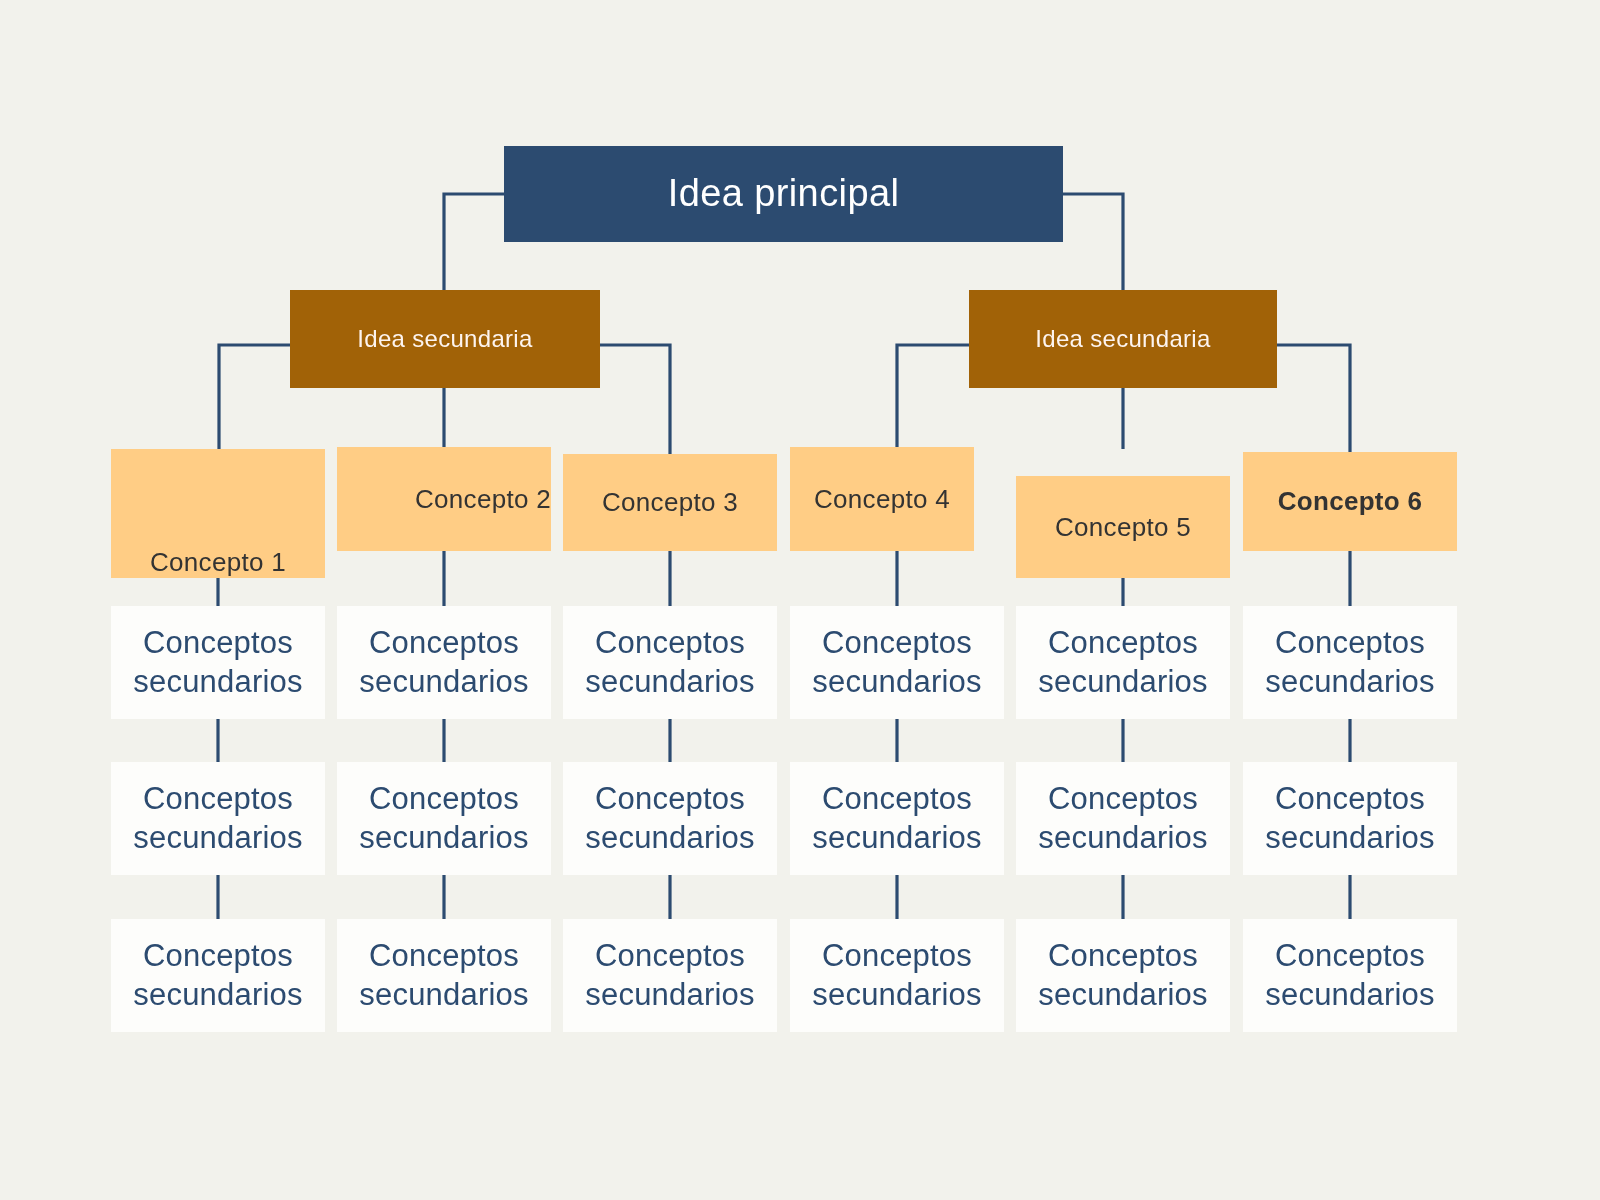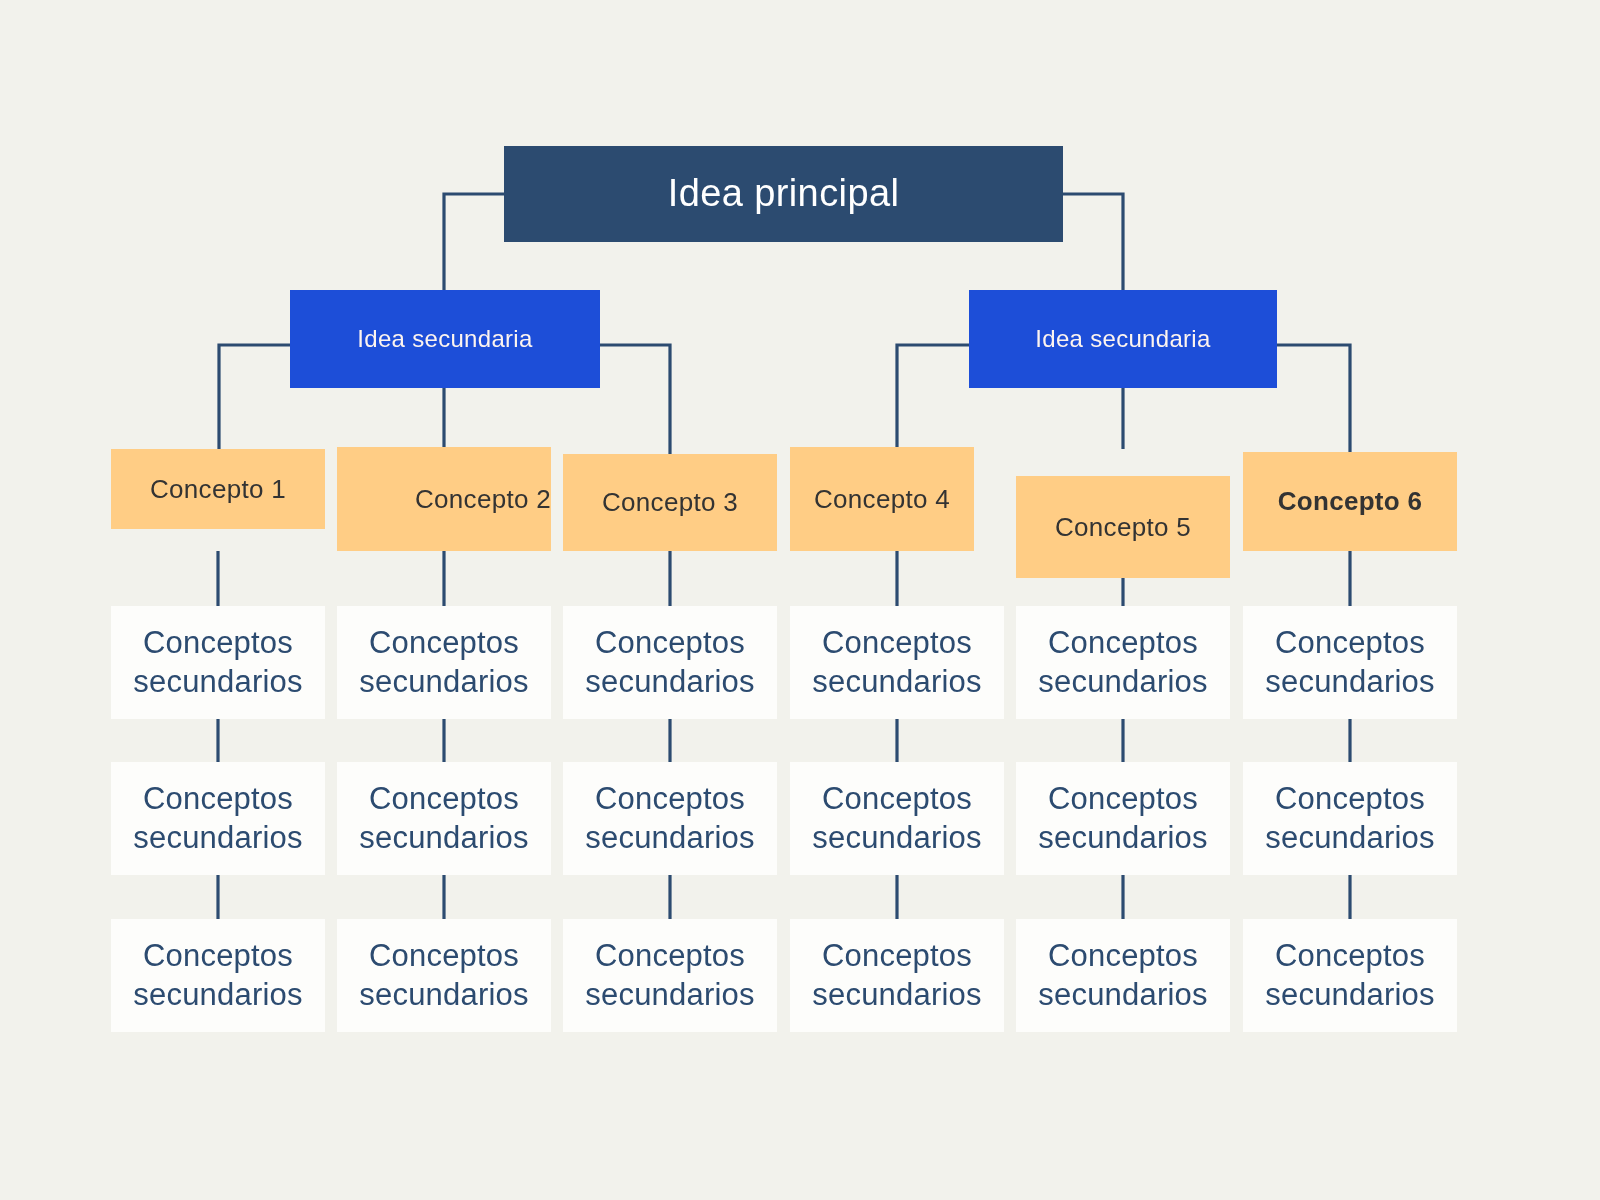--- a/index.html
+++ b/index.html
@@ -33,7 +33,7 @@
     font-weight:400;
   }
   .node-secondary{
-    background:#1d4ed8;
+    background:#a16207;
     color:#fdf4ef;
     font-size:24px;
     letter-spacing:.3px;

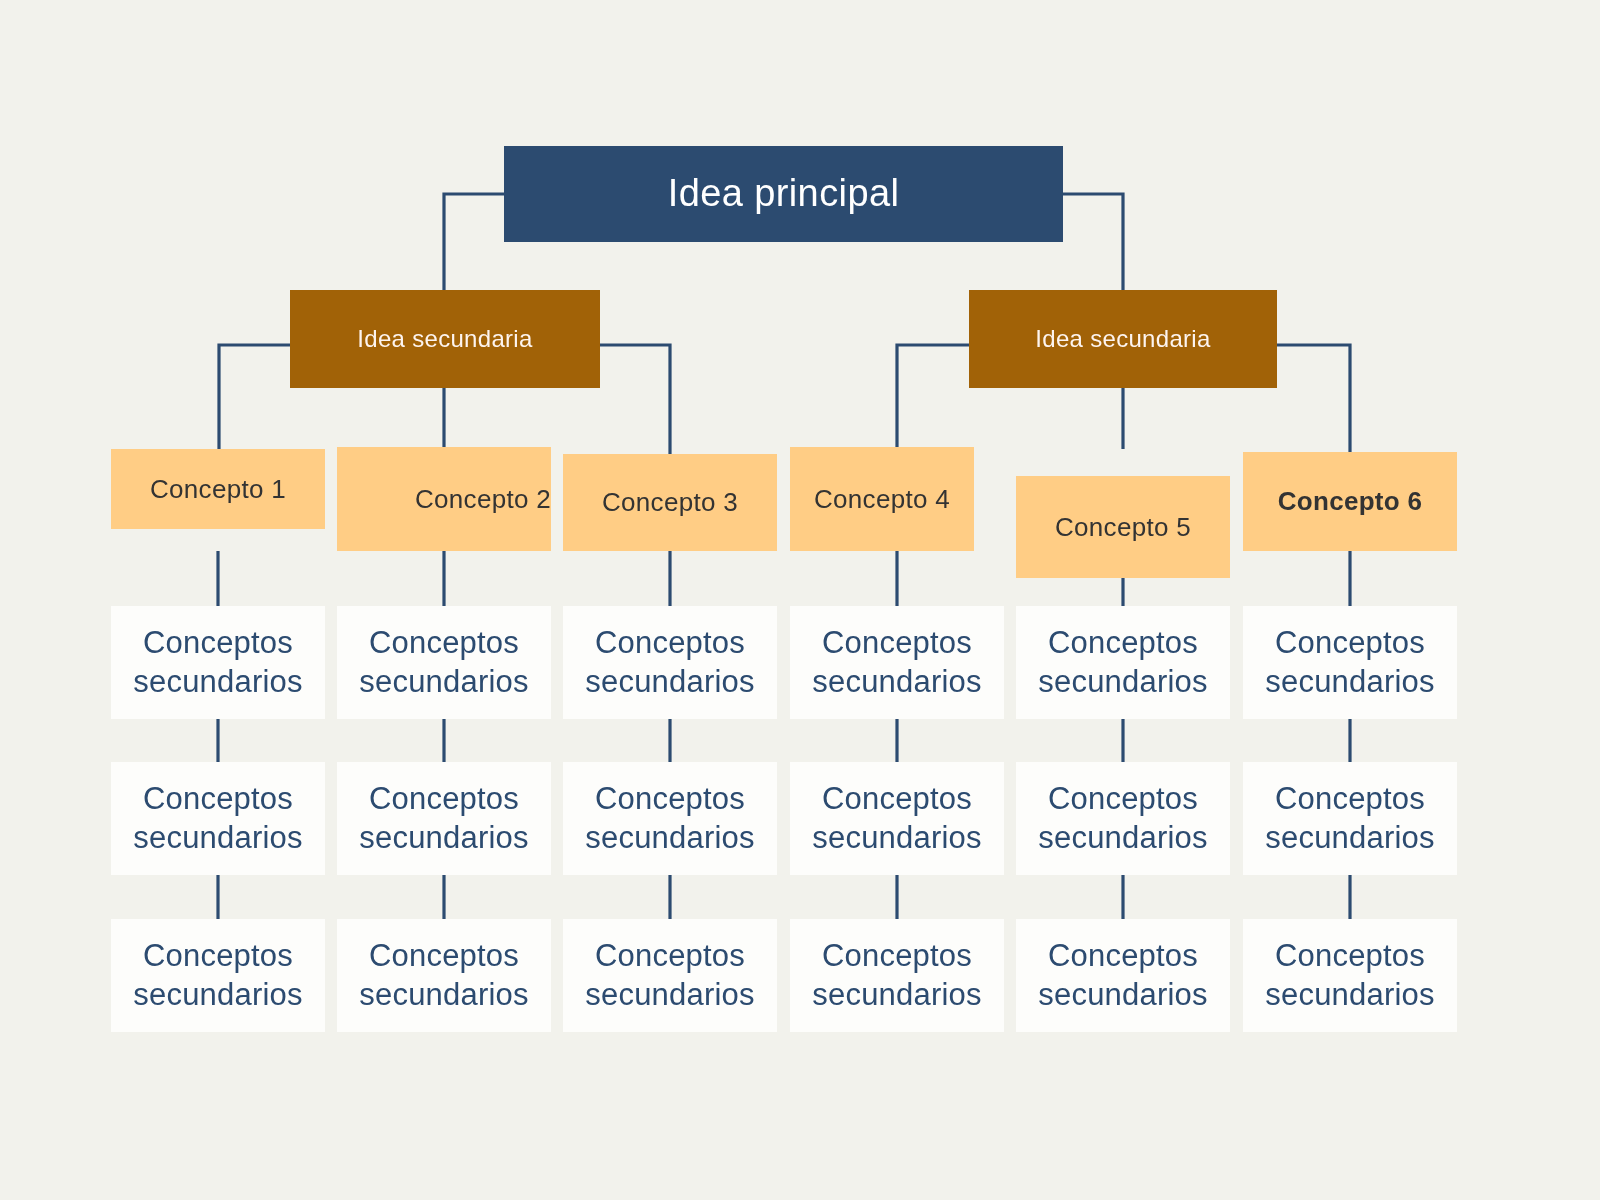--- a/index.html
+++ b/index.html
@@ -115,7 +115,7 @@
     <span>Idea secundaria</span>
   </div>
 
-  <div class="node node-concept" style="left:111px;top:449px;width:214px;height:80px;">
+  <div class="node node-concept" style="left:111px;top:449px;width:214px;height:129px;align-items:flex-end;">
     <span>Concepto 1</span>
   </div>
   <div class="node node-concept" style="left:337px;top:447px;width:214px;height:104px;justify-content:flex-end;">

